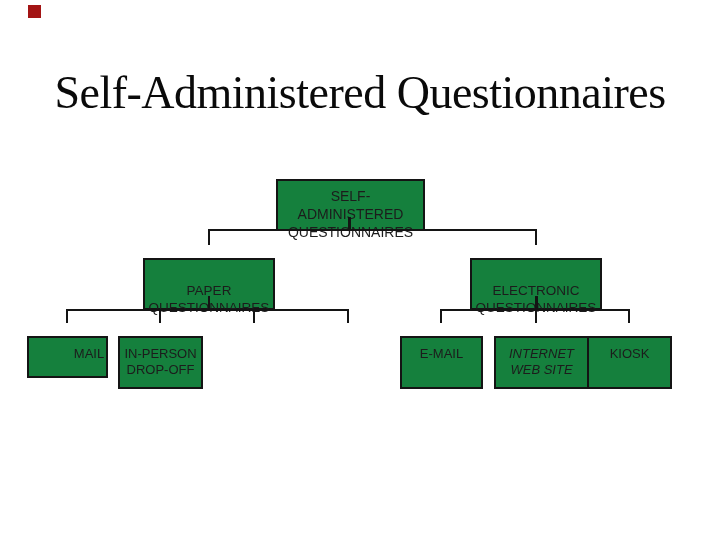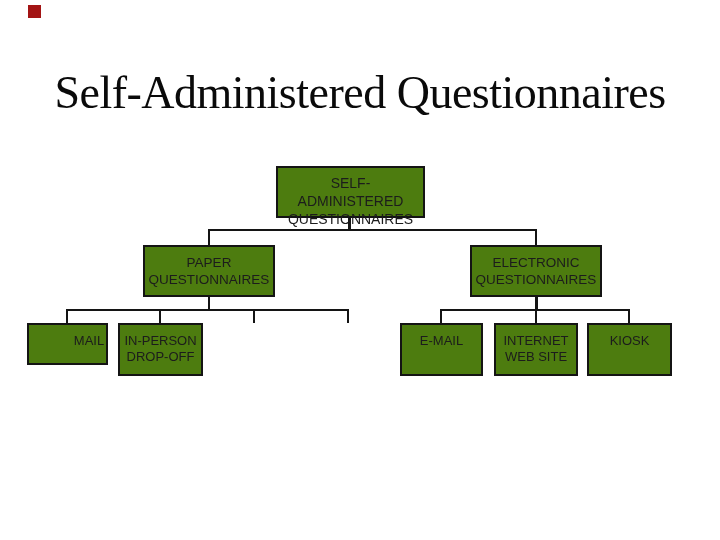--- a/index.html
+++ b/index.html
@@ -32,11 +32,12 @@
     position: absolute;
     box-sizing: border-box;
     border: 2px solid #141414;
-    background: #4d7c0f;
+    background: #15803d;
     text-align: center;
     color: #1c1c1c;
     white-space: pre-line;
     font-family: "Liberation Sans", sans-serif;
+    margin-top: 13px;
   }
   .box.root  { font-size: 14px;   line-height: 18px;   padding-top: 6px; }
   .box.mid   { font-size: 13.5px; line-height: 17px;   padding-top: 7px; }

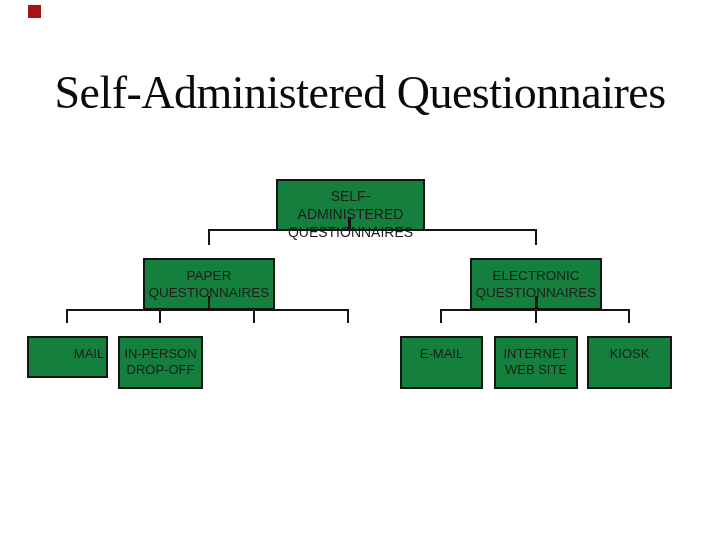--- a/index.html
+++ b/index.html
@@ -40,7 +40,7 @@
     margin-top: 13px;
   }
   .box.root  { font-size: 14px;   line-height: 18px;   padding-top: 6px; }
-  .box.mid   { font-size: 13.5px; line-height: 17px;   padding-top: 7px; }
+  .box.mid   { font-size: 13.5px; line-height: 17px;   padding-top: 22px; }
   .box.leaf  { font-size: 13px;   line-height: 15.5px; padding-top: 8px; }
   .hline, .vline { position: absolute; background: #141414; }
 </style>

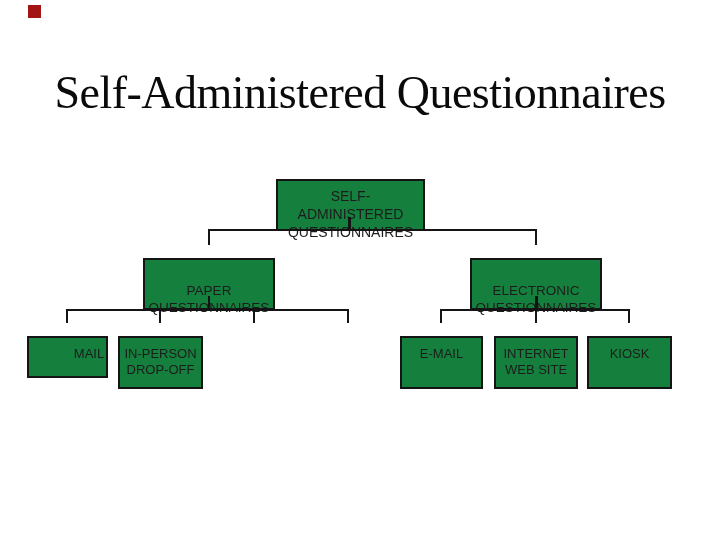--- a/index.html
+++ b/index.html
@@ -82,7 +82,7 @@
   <div class="box leaf" style="left:118px; top:323px; width:85px; height:53px;">IN-PERSON
 DROP-OFF</div>
   <div class="box leaf" style="left:400px; top:323px; width:83px; height:53px;">E-MAIL</div>
-  <div class="box leaf" style="left:494px; top:323px; width:84px; height:53px;">INTERNET
+  <div class="box leaf" style="left:494px; top:323px; width:95px; height:53px;font-style:italic;">INTERNET
 WEB SITE</div>
   <div class="box leaf" style="left:587px; top:323px; width:85px; height:53px;">KIOSK</div>
 

